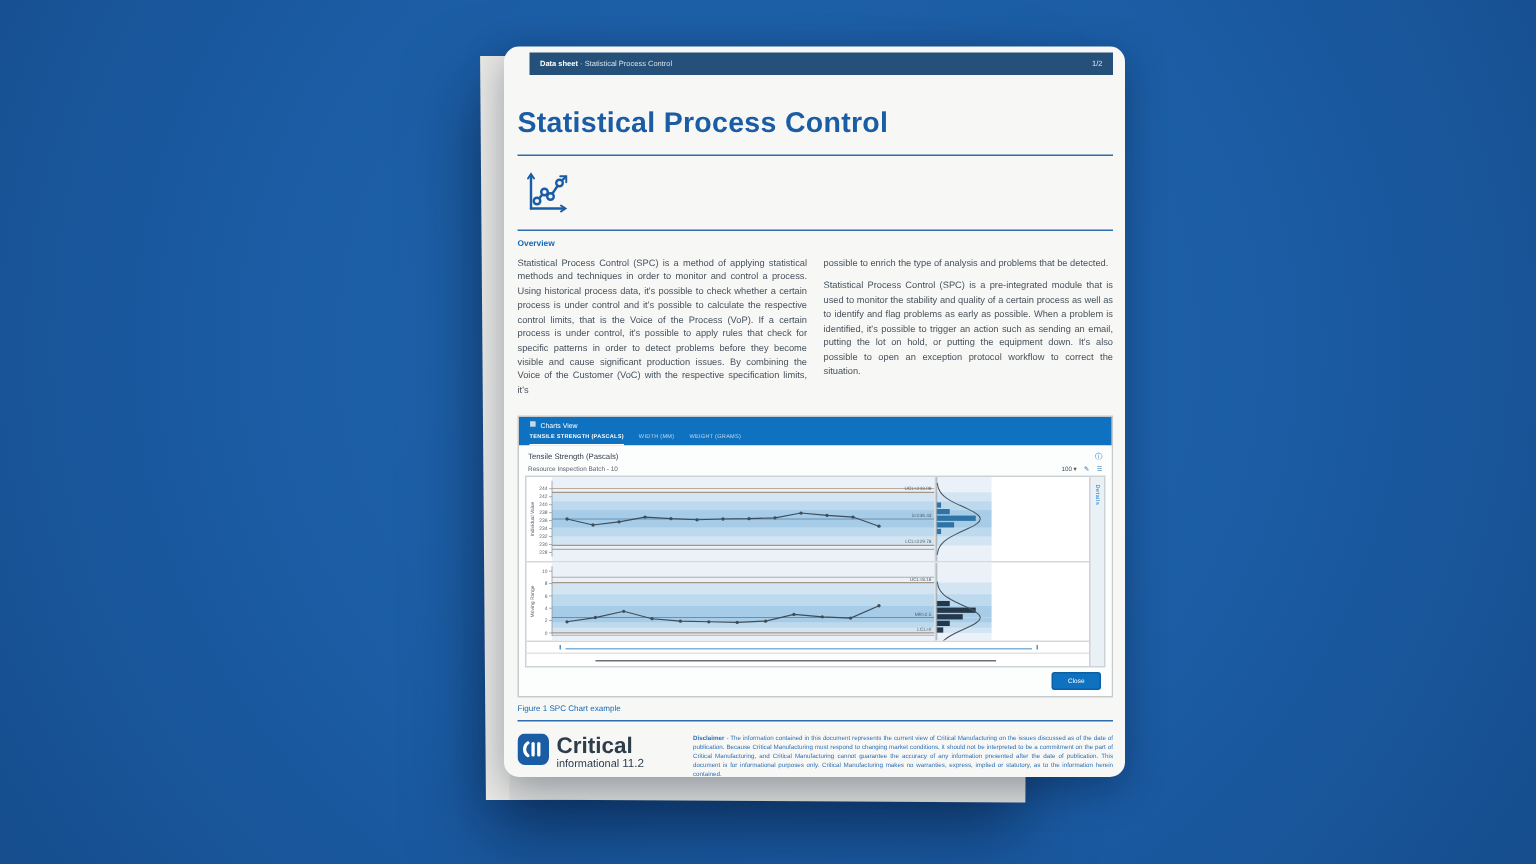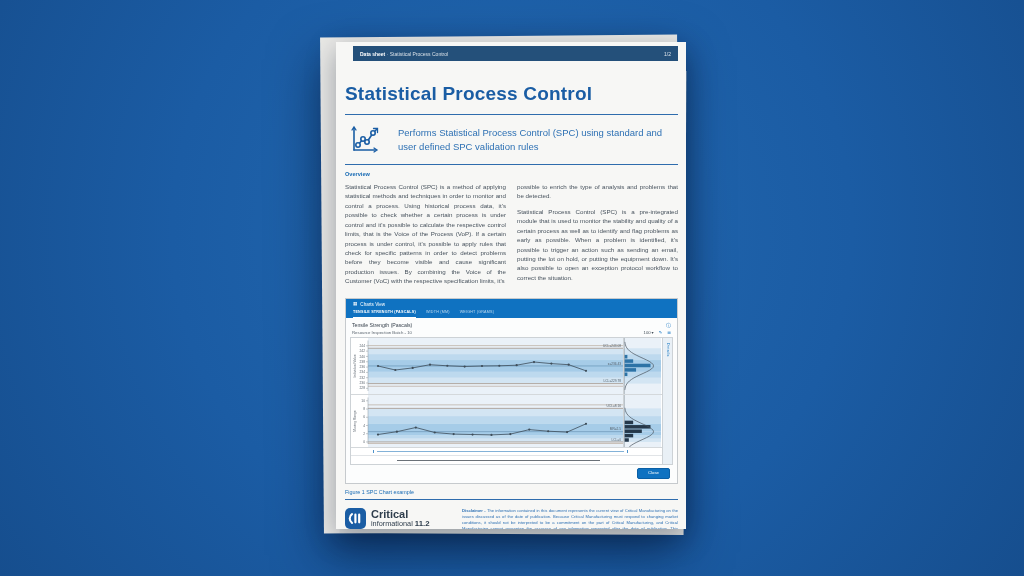--- a/index.html
+++ b/index.html
@@ -10,8 +10,8 @@
   .sheet-back{position:absolute;left:322px;top:36px;width:357px;height:496px;background:#e9e9e6;
     transform:rotate(-0.45deg);box-shadow:0 22px 50px rgba(0,15,40,.55);}
   .sheet-back2{position:absolute;left:341px;top:70px;width:344px;height:464px;background:#dedfdc;transform:rotate(0.35deg);}
-  .page{position:absolute;left:336px;top:42px;width:350px;height:487px;background:#f7f7f5;
-    box-shadow:0 8px 26px rgba(0,15,40,.35);}
+  .page{position:absolute;left:336px;top:31px;width:414px;height:487px;background:#f7f7f5;
+    box-shadow:0 8px 26px rgba(0,15,40,.35);border-radius:10px;}
   .page-inner{position:relative;height:100%;padding:4px 8px 0 9px;overflow:hidden;}
 
   .topbar{margin-left:8px;height:15px;background:#24507a;display:flex;align-items:center;

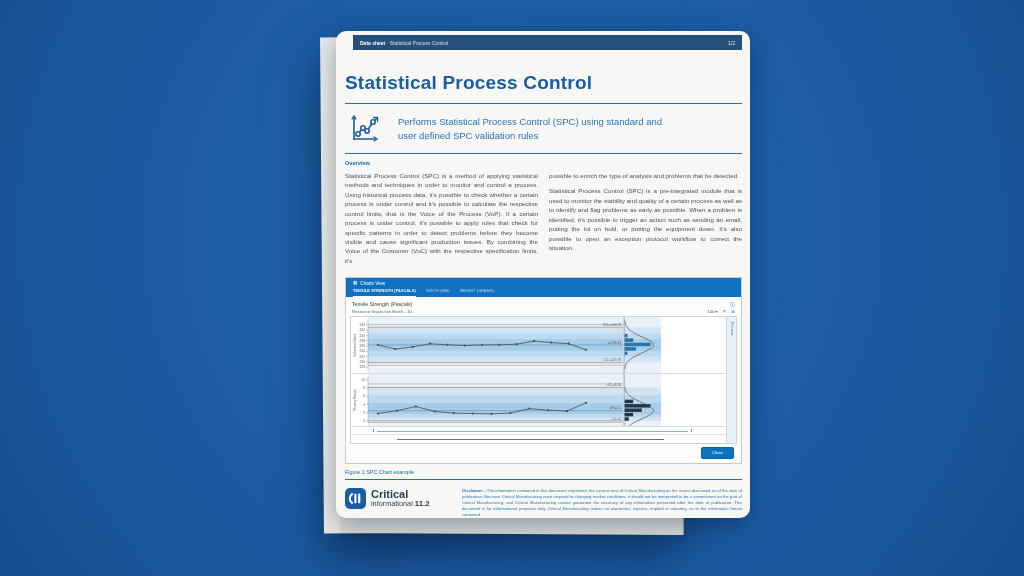--- a/index.html
+++ b/index.html
@@ -117,7 +117,6 @@
             <circle cx="25" cy="10" r="2.2" fill="#f7f7f5"></circle>
           </svg>
         </div>
-        <div class="feature-text">Performs Statistical Process Control (SPC) using standard and user defined SPC validation rules</div>
       </div>
       <div class="rule" style="margin-top:0"></div>
 

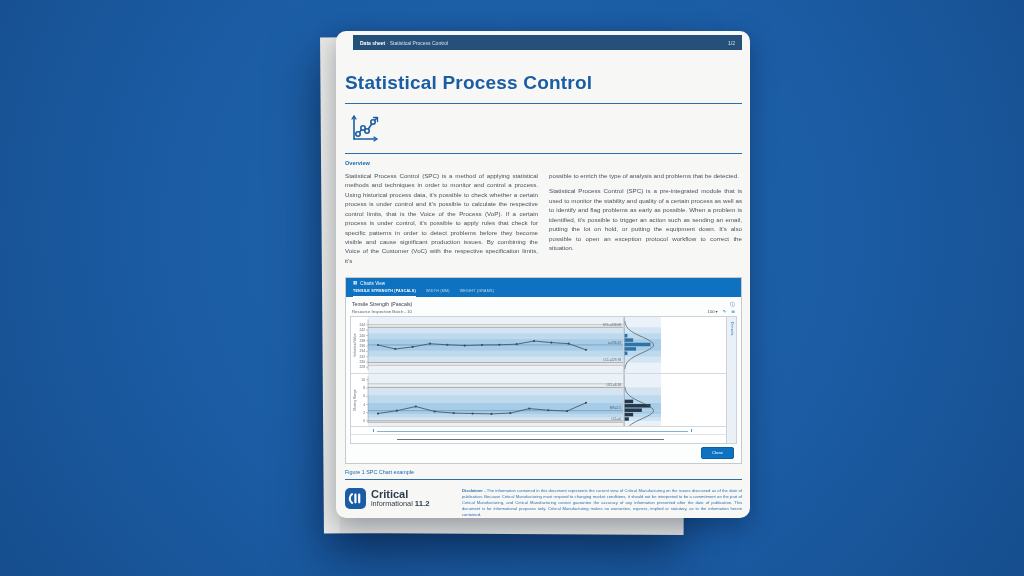--- a/index.html
+++ b/index.html
@@ -73,7 +73,7 @@
   .brand{display:flex;gap:5px;align-items:flex-start;min-width:104px;}
   .brand-mark svg{width:21px;height:21px;display:block;}
   .brand-text{line-height:1.05;padding-top:1px;}
-  .brand-l1{font-size:11px;font-weight:bold;color:#2e3d4c;}
+  .brand-l1{font-size:15px;font-weight:bold;color:#2e3d4c;}
   .brand-l2{font-size:7.3px;color:#2e3d4c;}
   .brand-ver{font-weight:bold;font-size:7.8px;color:#2e3d4c;}
   .disc{flex:1;font-size:4.15px;line-height:1.46;color:#2e71b4;text-align:justify;}

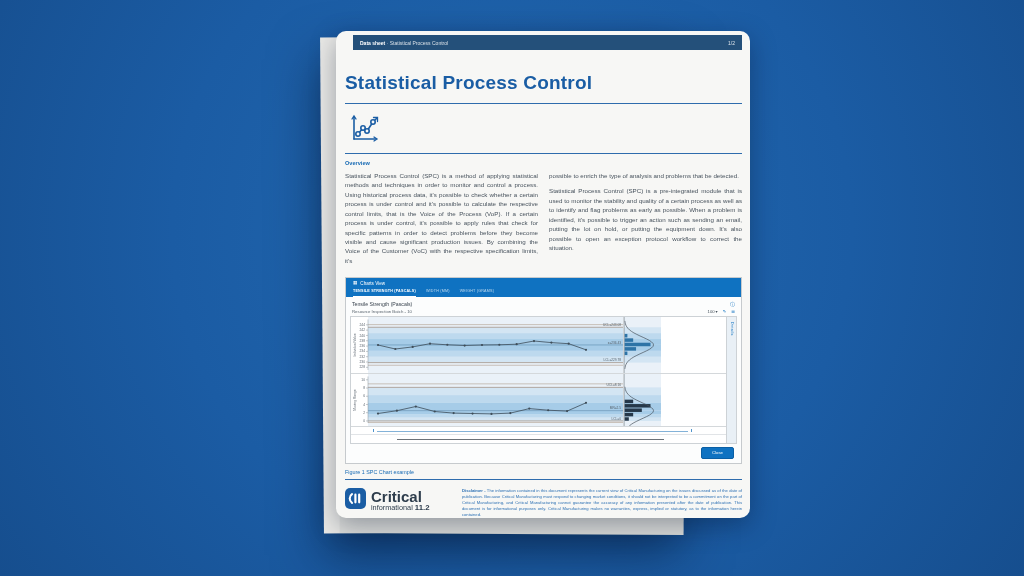--- a/index.html
+++ b/index.html
@@ -75,7 +75,7 @@
   .brand-text{line-height:1.05;padding-top:1px;}
   .brand-l1{font-size:15px;font-weight:bold;color:#2e3d4c;}
   .brand-l2{font-size:7.3px;color:#2e3d4c;}
-  .brand-ver{font-weight:bold;font-size:7.8px;color:#2e3d4c;}
+  .brand-ver{font-weight:normal;font-size:7.8px;color:#2e3d4c;}
   .disc{flex:1;font-size:4.15px;line-height:1.46;color:#2e71b4;text-align:justify;}
   .disc b{font-weight:bold;}
 </style>

